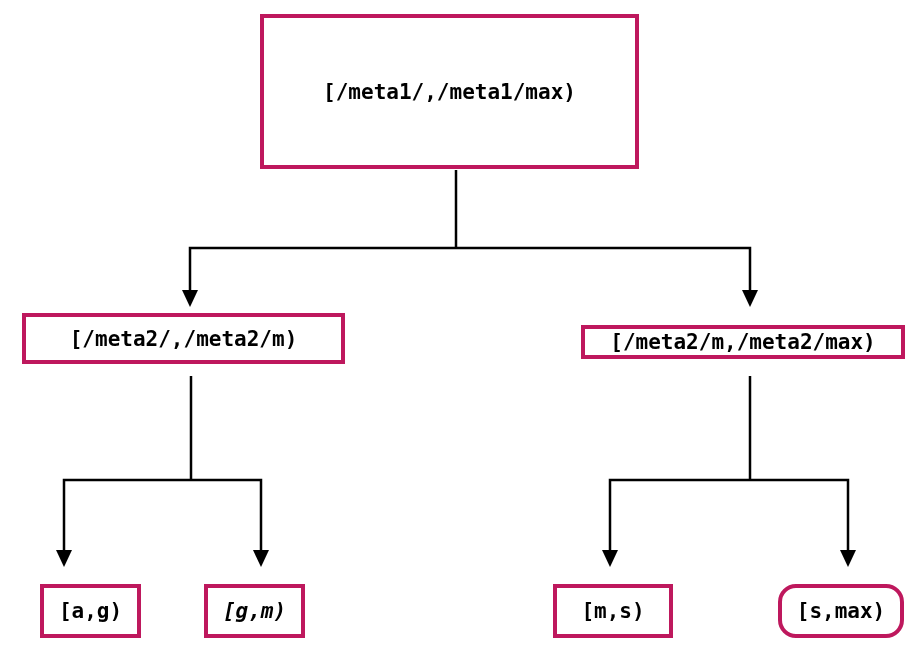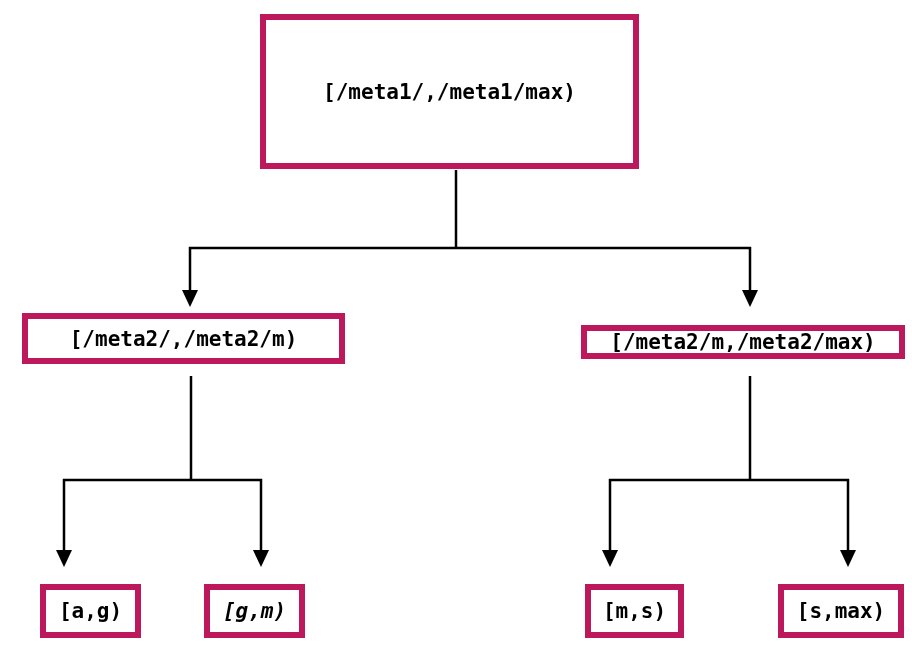--- a/index.html
+++ b/index.html
@@ -24,7 +24,7 @@
   .node {
     position: absolute;
     box-sizing: border-box;
-    border: 6px solid #be185d;
+    border: 4px solid #be185d;
     background: #ffffff;
     display: flex;
     align-items: center;

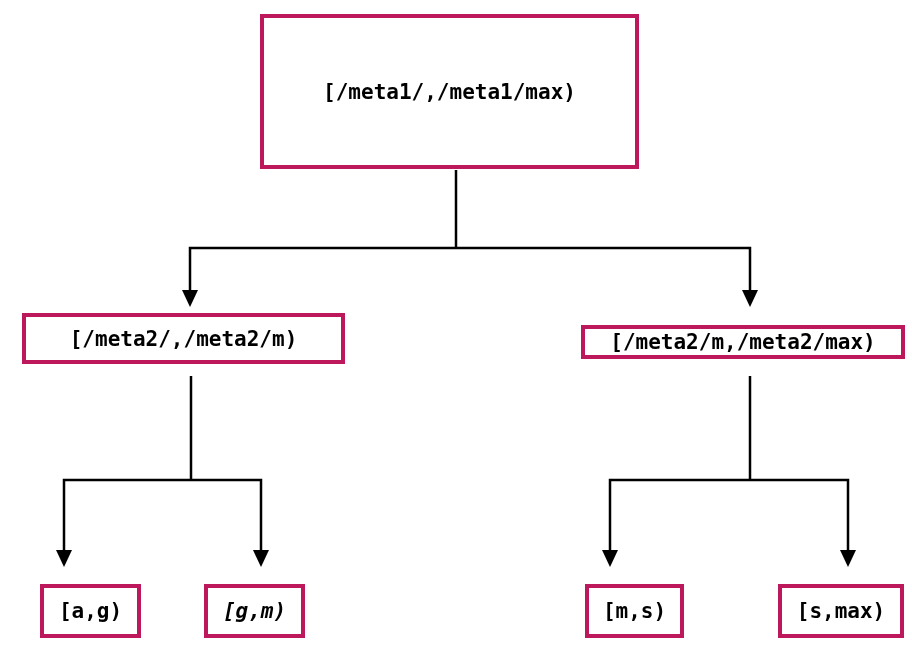--- a/index.html
+++ b/index.html
@@ -40,7 +40,7 @@
   .node-right { left: 581px; top: 325px; width: 324px; height: 34px; }
   .leaf-ag    { left: 8px;   top: 584px; width: 101px; height: 54px; margin-left: 32px; }
   .leaf-gm    { left: 204px; top: 584px; width: 101px; height: 54px; font-style: italic; }
-  .leaf-ms    { left: 553px; top: 584px; width: 99px; height: 54px; margin-left: 32px; }
+  .leaf-ms    { left: 553px; top: 584px; width: 120px; height: 54px; }
   .leaf-smax  { left: 778px; top: 584px; width: 126px; height: 54px; }
 </style>
 </head>

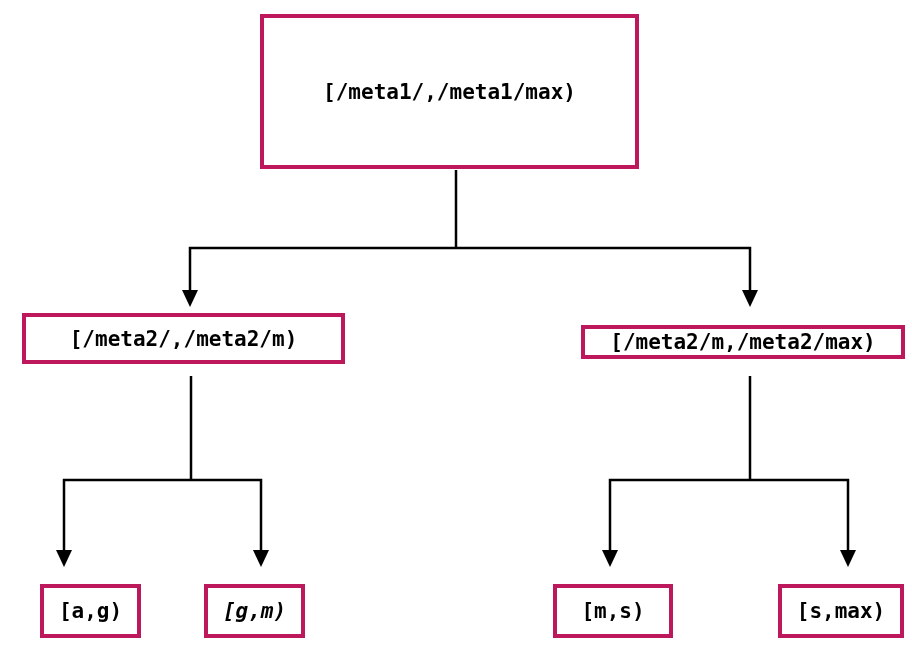--- a/index.html
+++ b/index.html
@@ -41,7 +41,7 @@
   .leaf-ag    { left: 8px;   top: 584px; width: 101px; height: 54px; margin-left: 32px; }
   .leaf-gm    { left: 204px; top: 584px; width: 101px; height: 54px; font-style: italic; }
   .leaf-ms    { left: 553px; top: 584px; width: 120px; height: 54px; }
-  .leaf-smax  { left: 778px; top: 584px; width: 126px; height: 54px; }
+  .leaf-smax  { left: 778px; top: 584px; width: 126px; height: 54px; border-radius: 18px; }
 </style>
 </head>
 <body>

